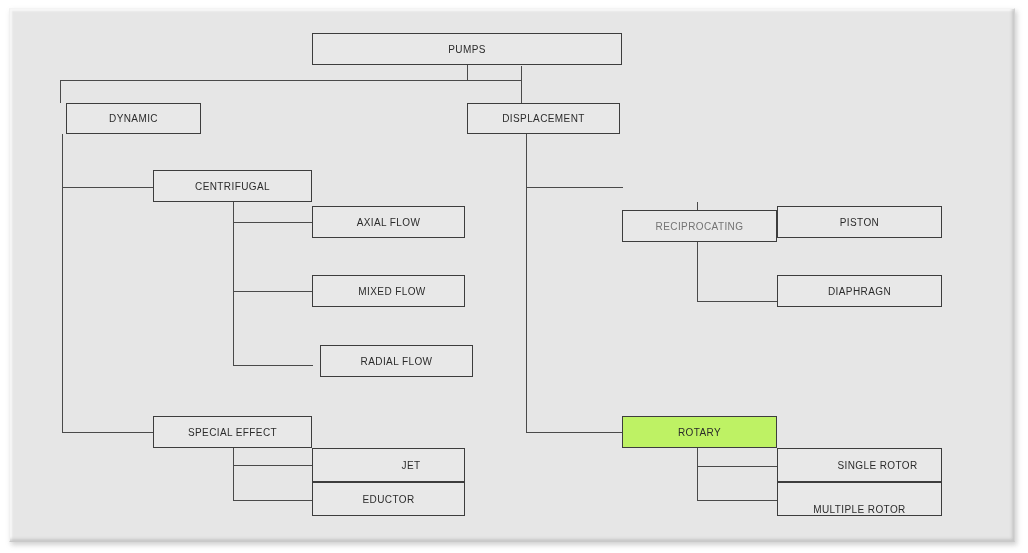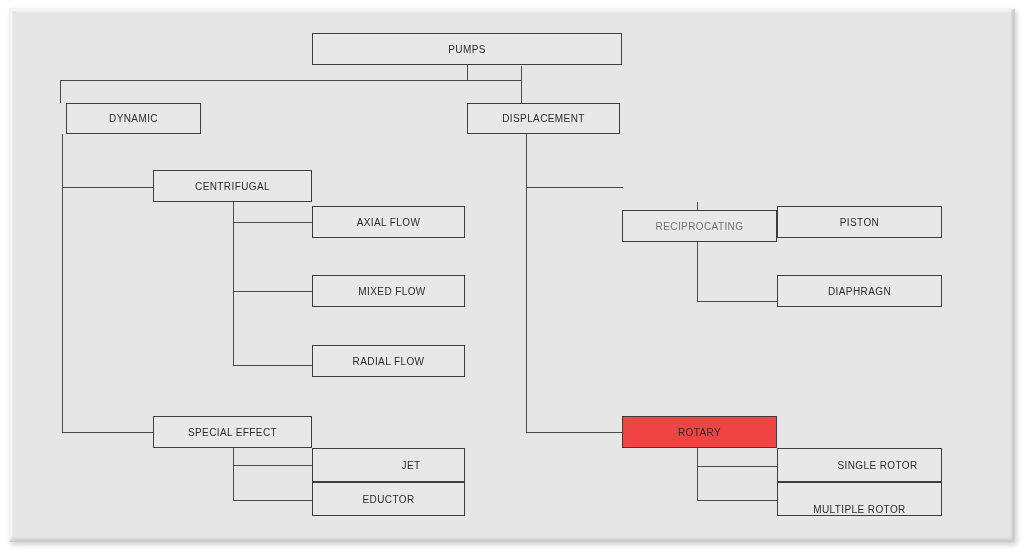--- a/index.html
+++ b/index.html
@@ -131,7 +131,7 @@
       <div class="node" style="left: 312px; top: 275px; width: 153px; height: 32px; background: rgb(232, 232, 232); border-color: rgb(61, 61, 61); color: rgb(43, 43, 43); padding-left: 7px;">
         <span>MIXED FLOW</span>
       </div>
-      <div class="node" style="left: 312px; top: 345px; width: 153px; height: 32px; background: rgb(232, 232, 232); border-color: rgb(61, 61, 61); color: rgb(43, 43, 43);">
+      <div class="node" style="left: 320px; top: 345px; width: 153px; height: 32px; background: rgb(232, 232, 232); border-color: rgb(61, 61, 61); color: rgb(43, 43, 43);">
         <span>RADIAL FLOW</span>
       </div>
       <div class="node" style="left: 312px; top: 448px; width: 153px; height: 34px; background: rgb(232, 232, 232); border-color: rgb(61, 61, 61); color: rgb(43, 43, 43); padding-left: 45px;">

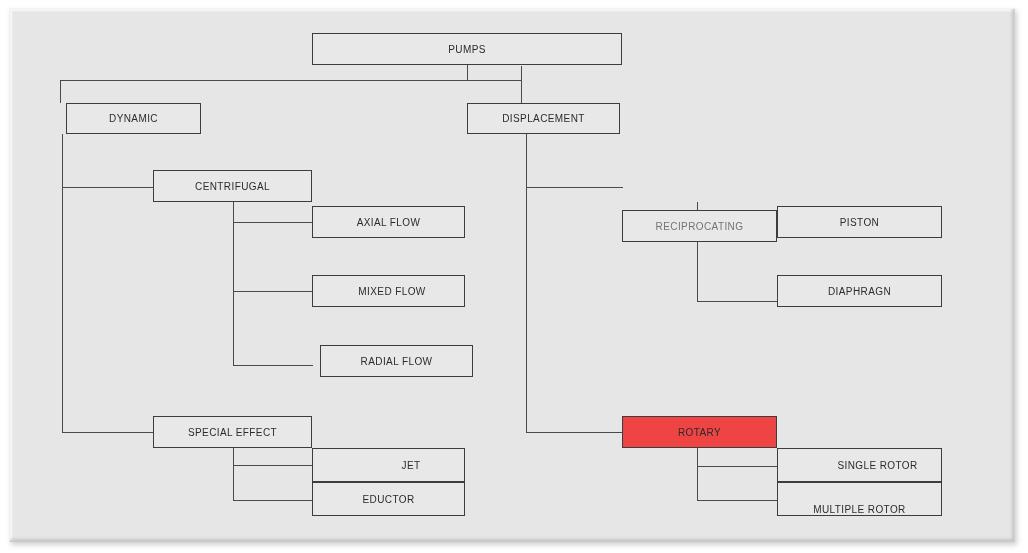--- a/index.html
+++ b/index.html
@@ -122,7 +122,7 @@
       <div class="node" style="left: 622px; top: 170px; width: 155px; height: 32px; background: rgb(232, 232, 232); border-color: rgb(61, 61, 61); color: #737373; margin-top: 40px;">
         <span>RECIPROCATING</span>
       </div>
-      <div class="node" style="left: 622px; top: 416px; width: 155px; height: 32px; background: #ef4444; border-color: rgb(61, 61, 61); color: rgb(43, 43, 43);">
+      <div class="node" style="left: 622px; top: 416px; width: 155px; height: 32px; background: #bef264; border-color: rgb(61, 61, 61); color: rgb(43, 43, 43);">
         <span>ROTARY</span>
       </div>
       <div class="node" style="left: 312px; top: 206px; width: 153px; height: 32px; background: rgb(232, 232, 232); border-color: rgb(61, 61, 61); color: rgb(43, 43, 43);">

